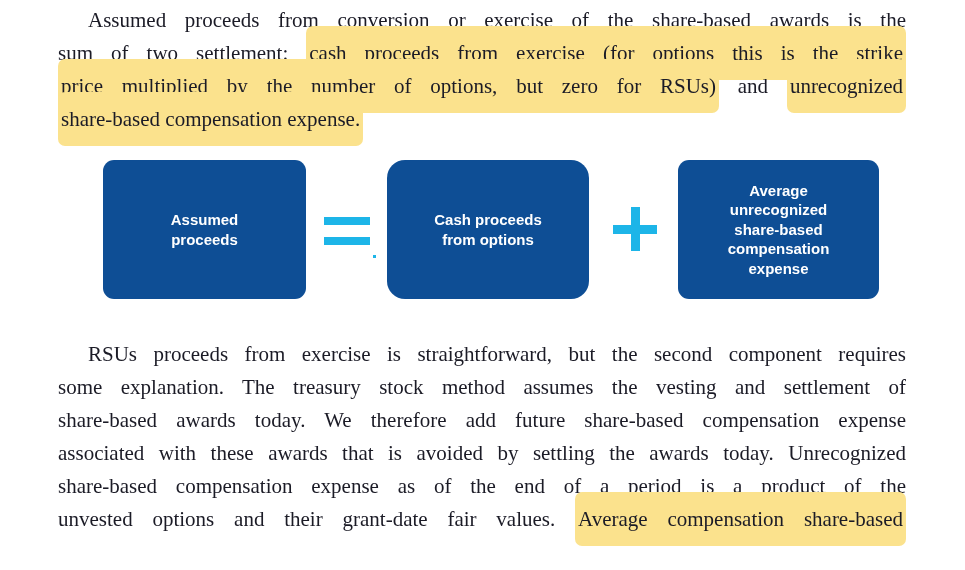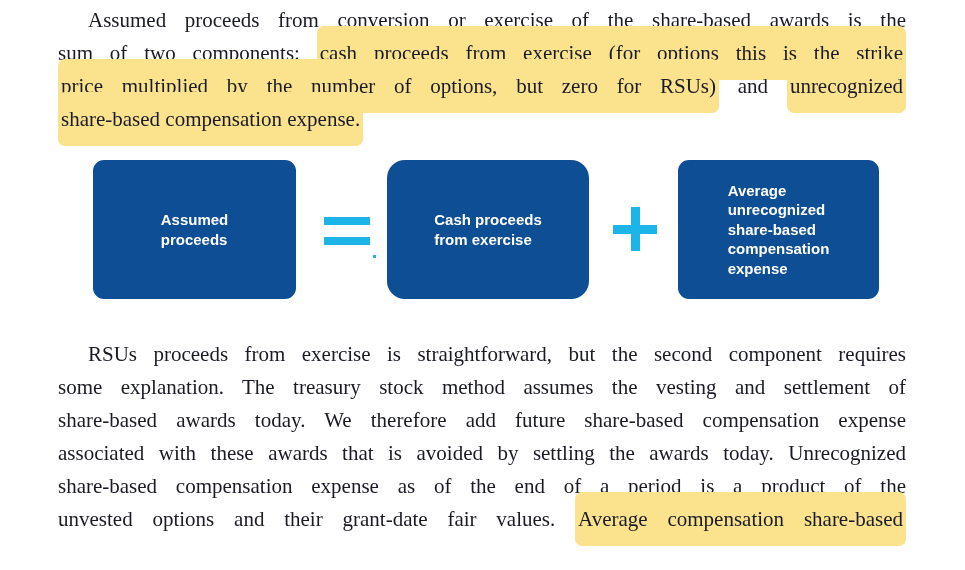--- a/index.html
+++ b/index.html
@@ -57,7 +57,7 @@
 
   <div class="para p1">
       <div class="tline justify indent"><span>Assumed proceeds from conversion or exercise of the share-based awards is the</span></div>
-      <div class="tline justify"><span>sum of two components: </span><span class="hl">cash proceeds from exercise (for options this is the strike</span></div>
+      <div class="tline justify"><span>sum of two settlement: </span><span class="hl">cash proceeds from exercise (for options this is the strike</span></div>
       <div class="tline justify"><span class="hl">price multiplied by the number of options, but zero for RSUs)</span><span> and </span><span class="hl">unrecognized</span></div>
       <div class="tline"><span class="hl">share-based compensation expense.</span></div>
     </div>

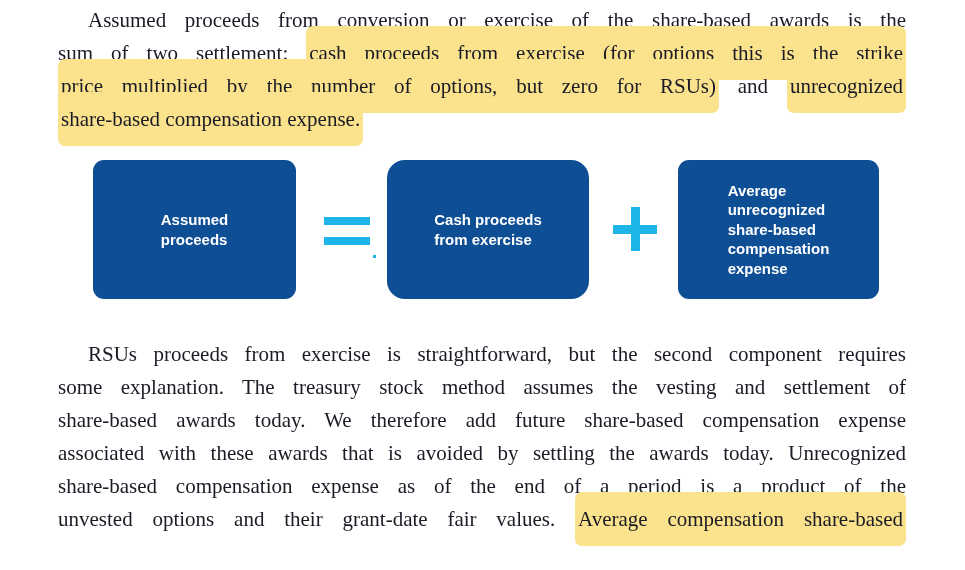--- a/index.html
+++ b/index.html
@@ -33,7 +33,7 @@
     position:absolute;top:0;height:139px;background:#0e4e95;border-radius:11px;
     display:flex;align-items:center;justify-content:center;
     color:#ffffff;font-family:"Liberation Sans", sans-serif;
-    font-size:15px;font-weight:700;line-height:19.5px;
+    font-size:15px;font-weight:700;line-height:19.5px;text-align:center;
   }
   .box1{left:93px;width:203px;}
   .box2{left:387px;width:202px;border-radius:18px;}

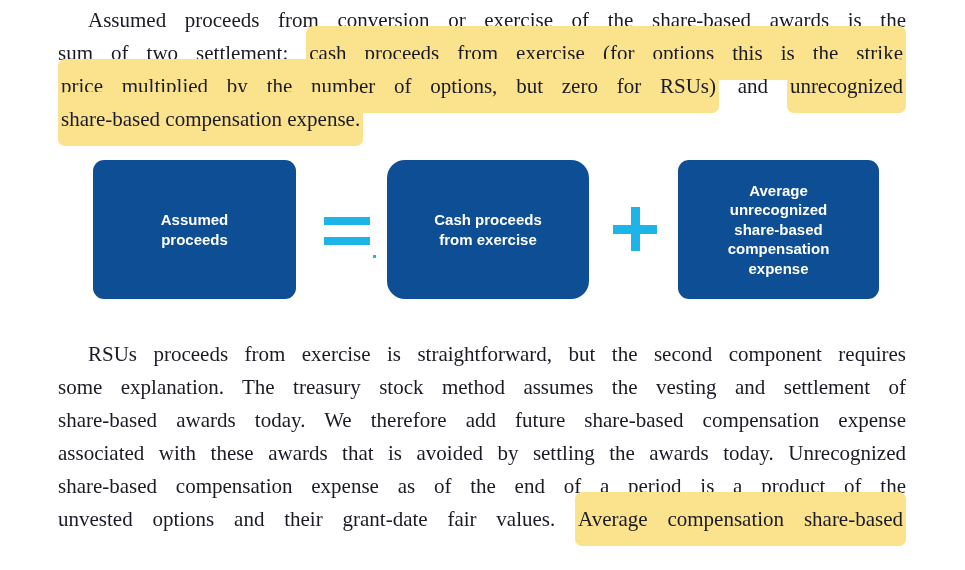--- a/index.html
+++ b/index.html
@@ -35,7 +35,7 @@
     color:#ffffff;font-family:"Liberation Sans", sans-serif;
     font-size:15px;font-weight:700;line-height:19.5px;text-align:center;
   }
-  .box1{left:93px;width:203px;}
+  .box1{left:103px;width:203px;}
   .box2{left:387px;width:202px;border-radius:18px;}
   .box3{left:678px;width:201px;}
 

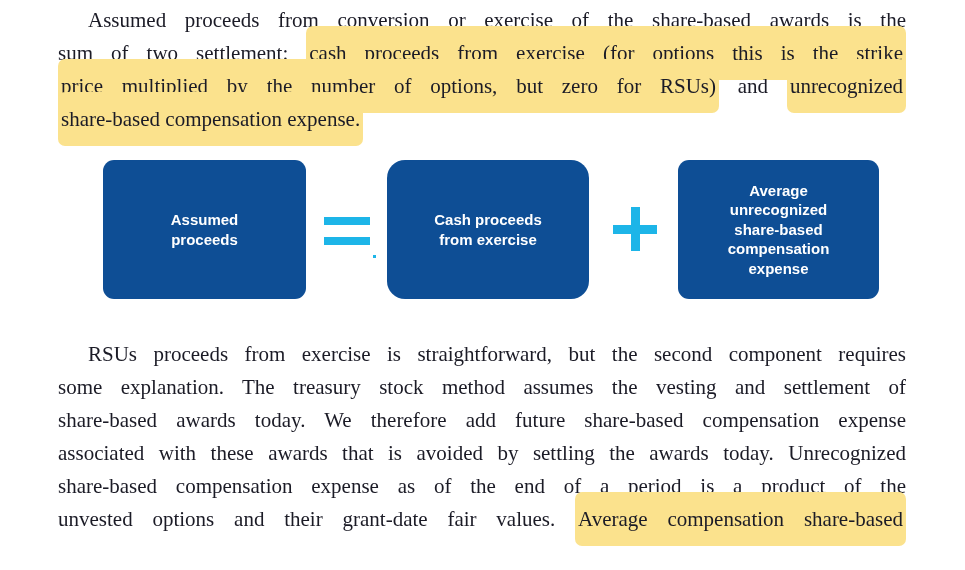--- a/index.html
+++ b/index.html
@@ -79,7 +79,7 @@
     <div class="box box2">
         <div>
           <div>Cash proceeds</div>
-          <div>from exercise</div>
+          <div>from options</div>
         </div>
       </div>
 

